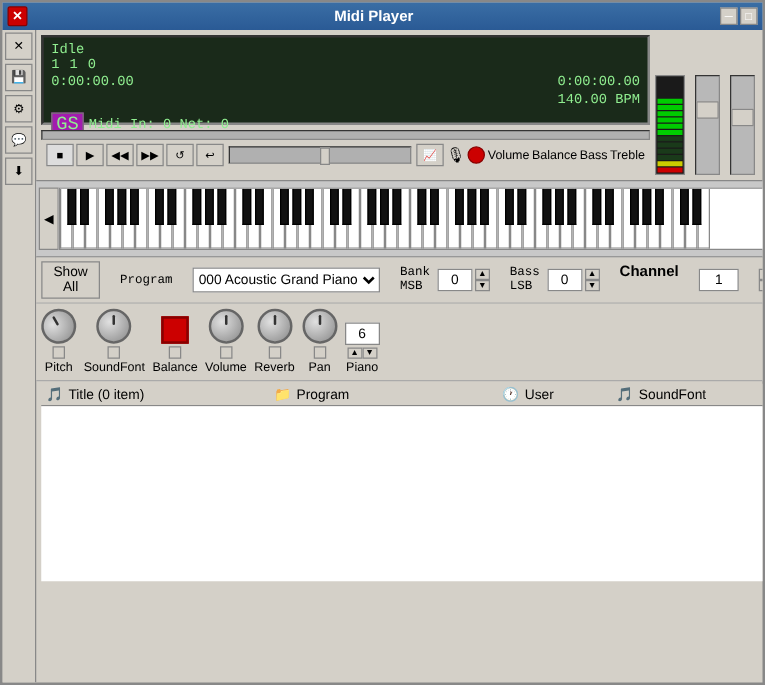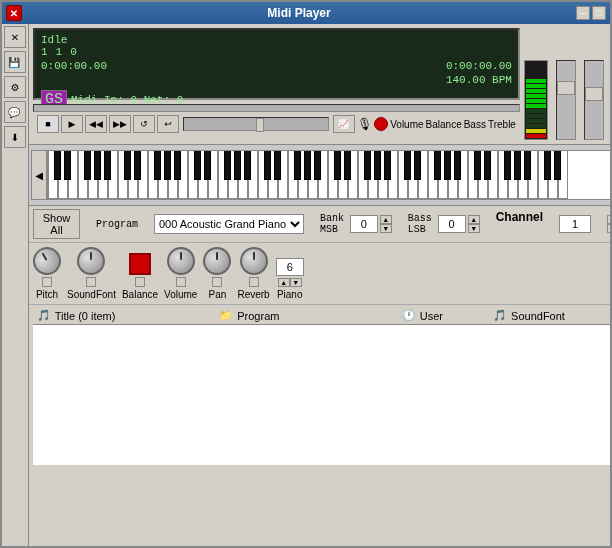--- a/index.html
+++ b/index.html
@@ -742,13 +742,13 @@
         <div class="knob-group">
           <div class="knob"></div>
           <div class="knob-small"></div>
-          <span class="knob-label">Pan</span>
+          <span class="knob-label">Reverb</span>
         </div>
 
         <div class="knob-group">
           <div class="knob"></div>
           <div class="knob-small"></div>
-          <span class="knob-label">Reverb</span>
+          <span class="knob-label">Pan</span>
         </div>
 
 

